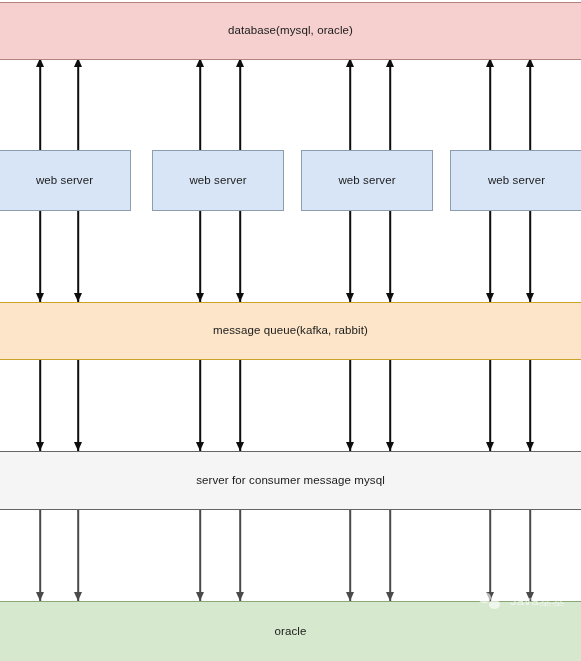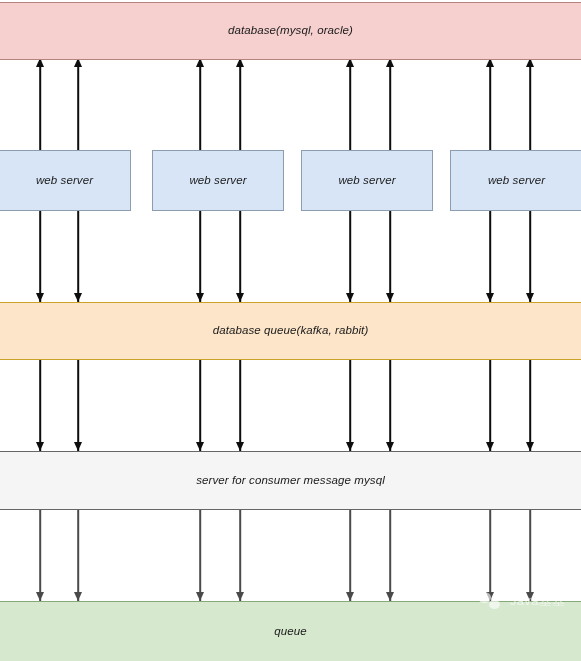--- a/index.html
+++ b/index.html
@@ -34,7 +34,6 @@
     line-height: 1.2;
     text-align: right;
     user-select: none;
-    font-style: italic;
   }
 
   

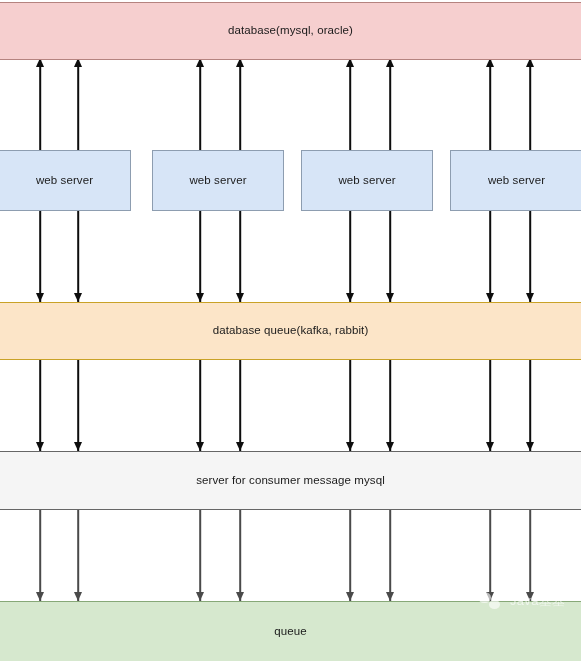--- a/index.html
+++ b/index.html
@@ -314,7 +314,7 @@
   </div>
 
   <div class="node n-mq">
-    <span class="node-label">database queue(kafka, rabbit)</span>
+    <span class="node-label">message queue(kafka, rabbit)</span>
   </div>
 
   <div class="node n-consumer">

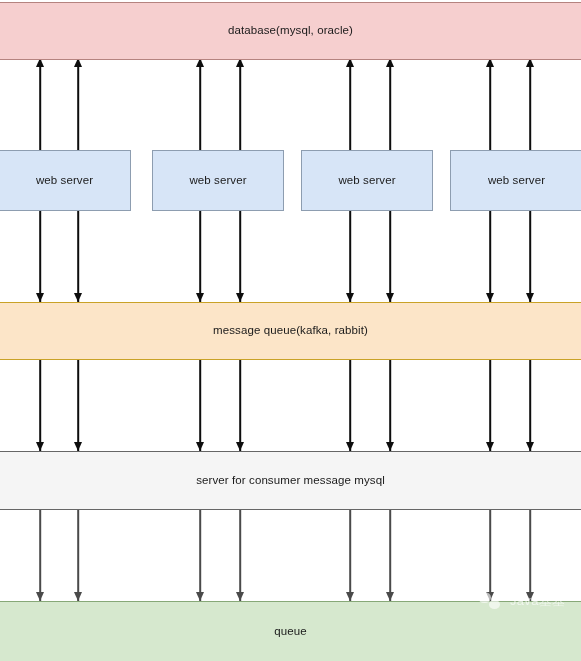--- a/index.html
+++ b/index.html
@@ -322,7 +322,7 @@
   </div>
 
   <div class="node n-redis">
-    <span class="node-label">queue</span>
+    <span class="node-label">oracle</span>
   </div>
 
   <div class="watermark">

